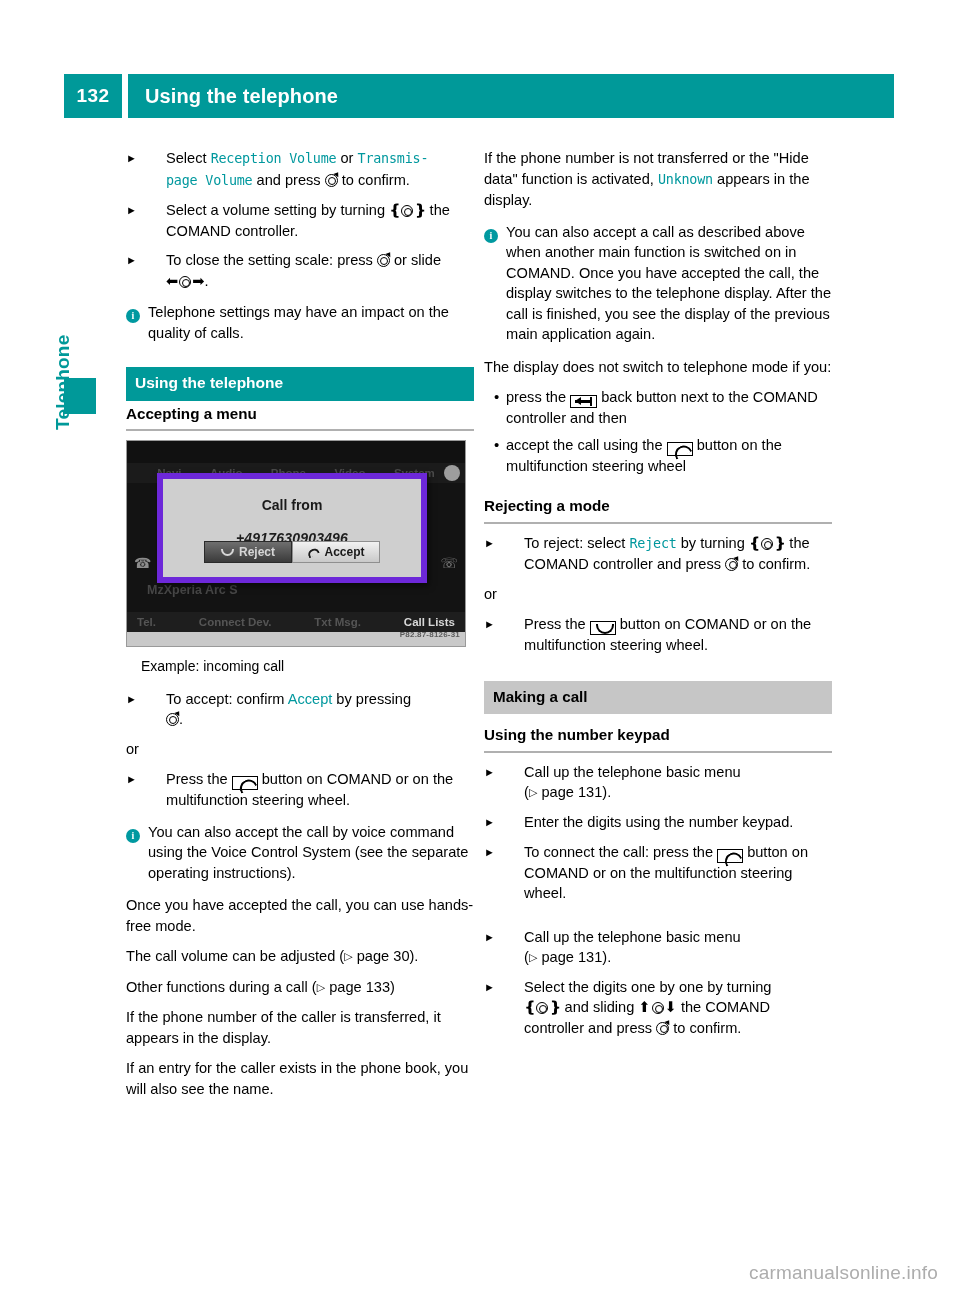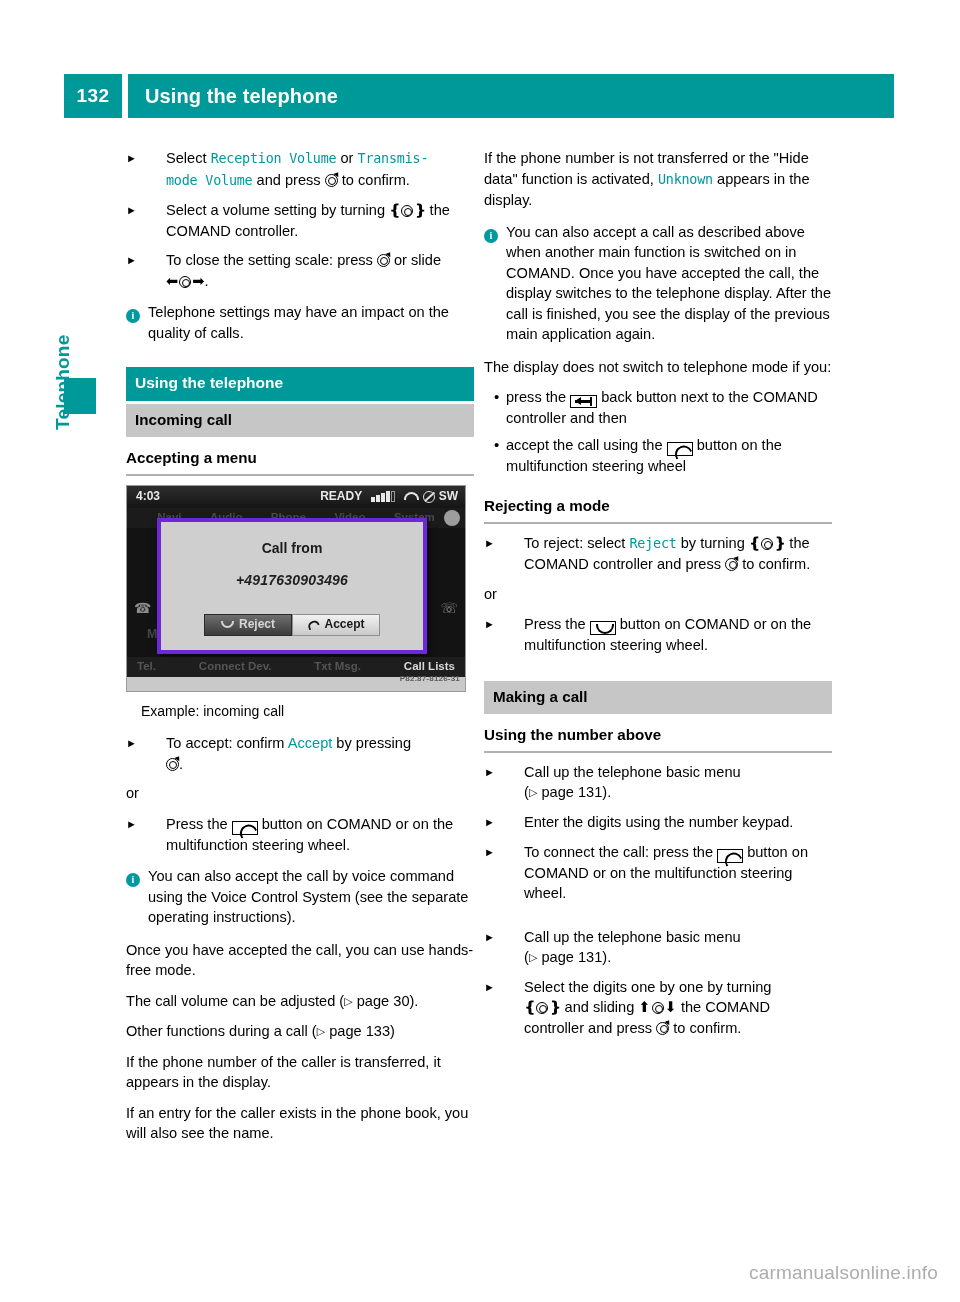--- a/index.html
+++ b/index.html
@@ -301,7 +301,7 @@
 
     <div class="step">
       <div class="step-mark">►</div>
-      <div class="step-body"><span>Select </span><span class="mono">Reception Volume</span><span> or </span><span class="mono">Transmis‐</span><br><span class="mono">mode Volume</span><span> and press </span><span class="gl g-press"></span><span> to confirm.</span></div>
+      <div class="step-body"><span>Select </span><span class="mono">Reception Volume</span><span> or </span><span class="mono">Transmis‐</span><br><span class="mono">page Volume</span><span> and press </span><span class="gl g-press"></span><span> to confirm.</span></div>
     </div>
 
     <div class="step">

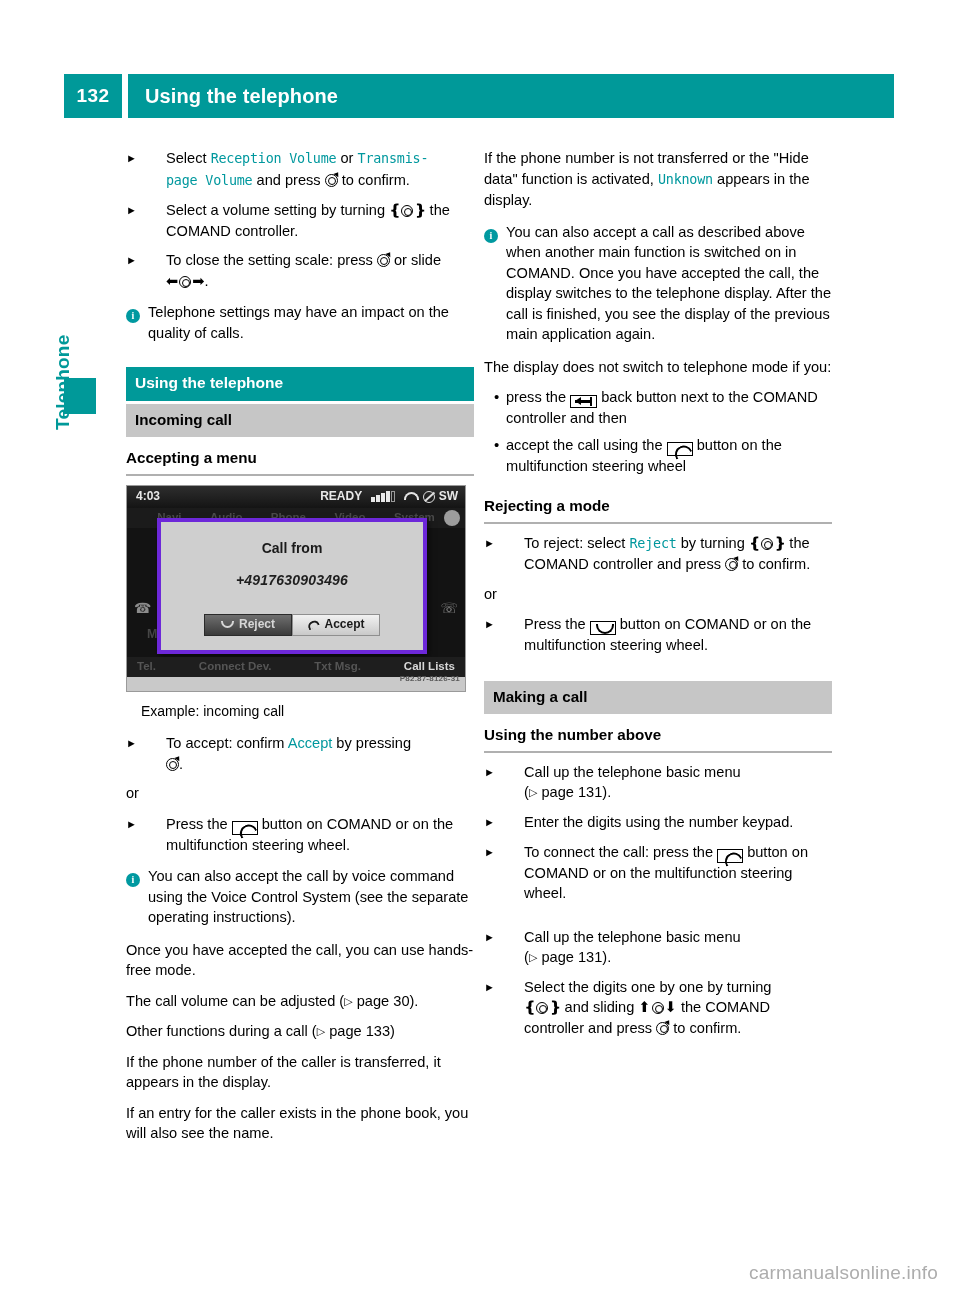--- a/index.html
+++ b/index.html
@@ -322,7 +322,6 @@
     <div class="sec-space"></div>
 
     <div class="bar-teal">Using the telephone</div>
-    <div class="bar-grey">Incoming call</div>
     <div class="h-rule">Accepting a menu</div>
 
     <div class="shot">

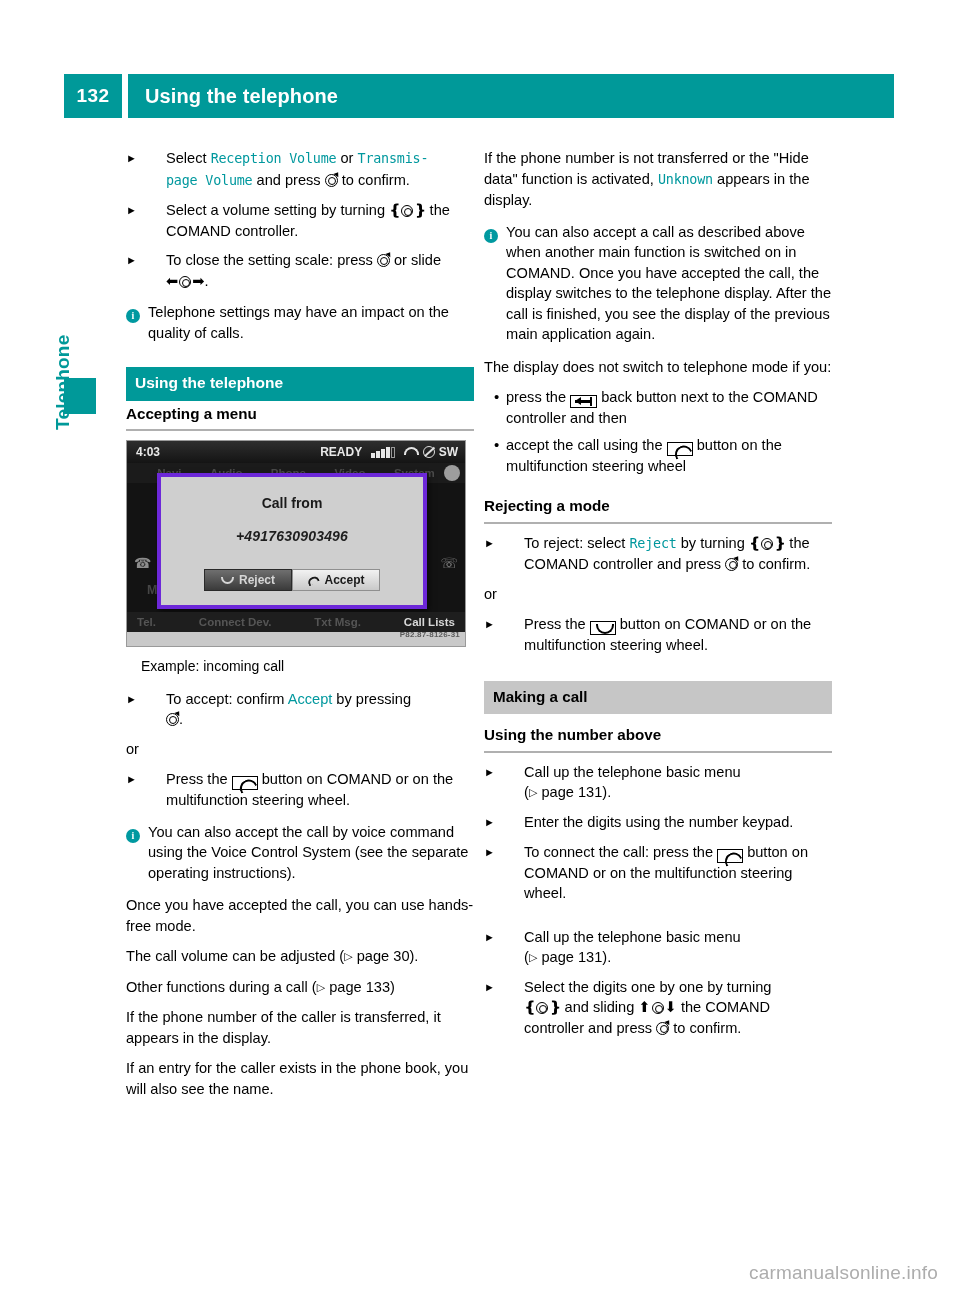--- a/index.html
+++ b/index.html
@@ -325,22 +325,6 @@
     <div class="h-rule">Accepting a menu</div>
 
     <div class="shot">
-      <div class="shot-status">
-        <span>4:03</span>
-        <span class="status-right">
-          <span>READY</span>
-          <span class="sig">
-            <i style="height:5px"></i>
-              <i style="height:7px"></i>
-              <i style="height:9px"></i>
-              <i style="height:11px"></i>
-              <i class="off" style="height:11px"></i>
-          </span>
-          <span class="hs-small"></span>
-          <span class="nosvc"></span>
-          <span>SW</span>
-        </span>
-      </div>
       <div class="shot-menubar">
         <span>Navi</span>
         <span>Audio</span>

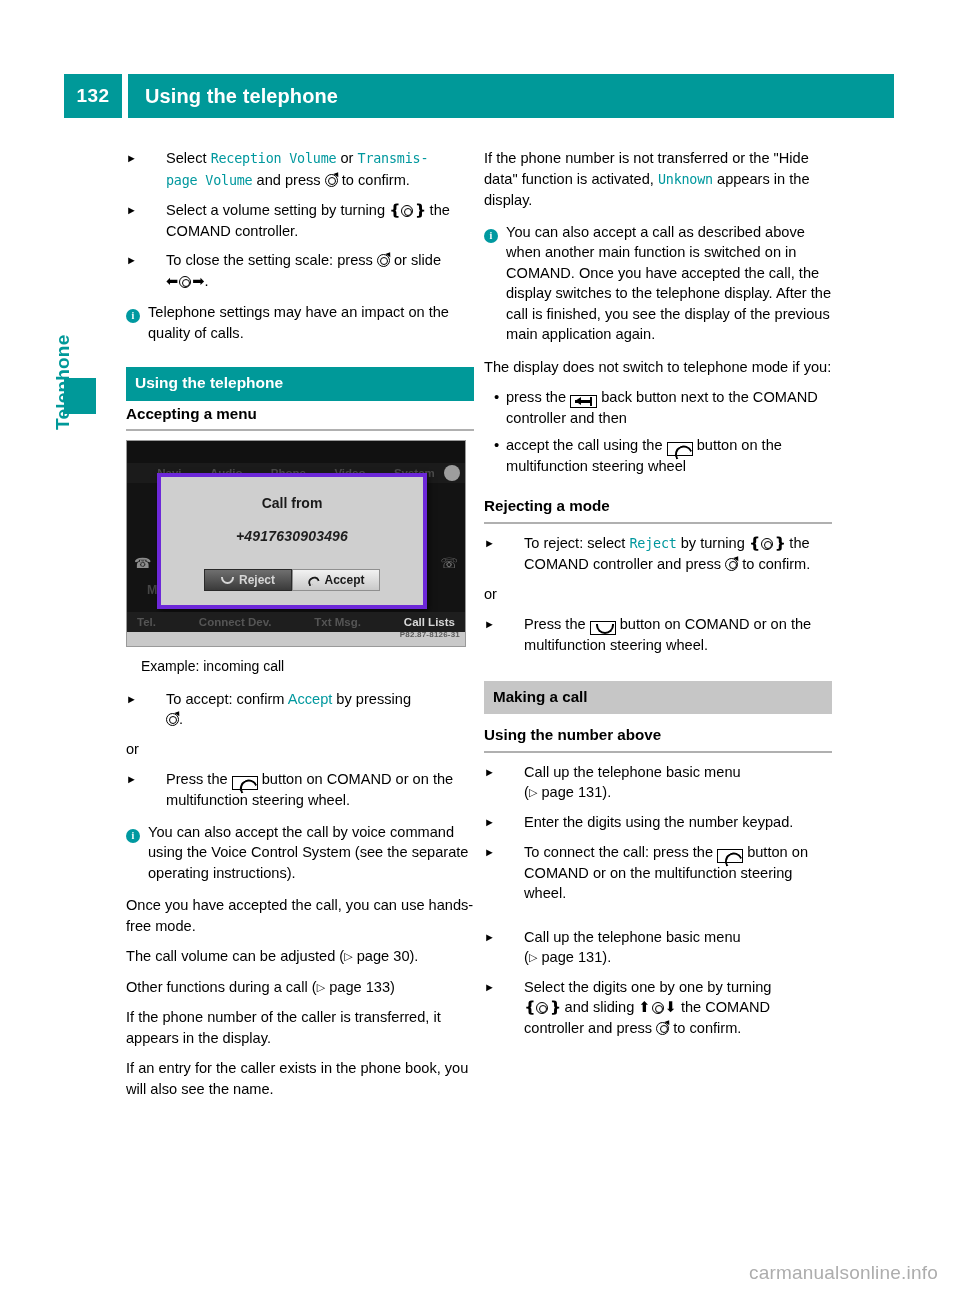--- a/index.html
+++ b/index.html
@@ -174,8 +174,8 @@
     font-family:"Liberation Sans", sans-serif;
   }
   .dialog {
-    position:absolute; left:30px; top:32px; width:270px; height:136px;
-    background:#cfcfcf; border:4px solid #6d28d9;
+    position:absolute; left:30px; top:32px; width:270px; height:110px;
+    background:#cfcfcf; border:6px solid #6d28d9;
     box-shadow:2px 3px 6px rgba(0,0,0,.5);
     text-align:center;
   }

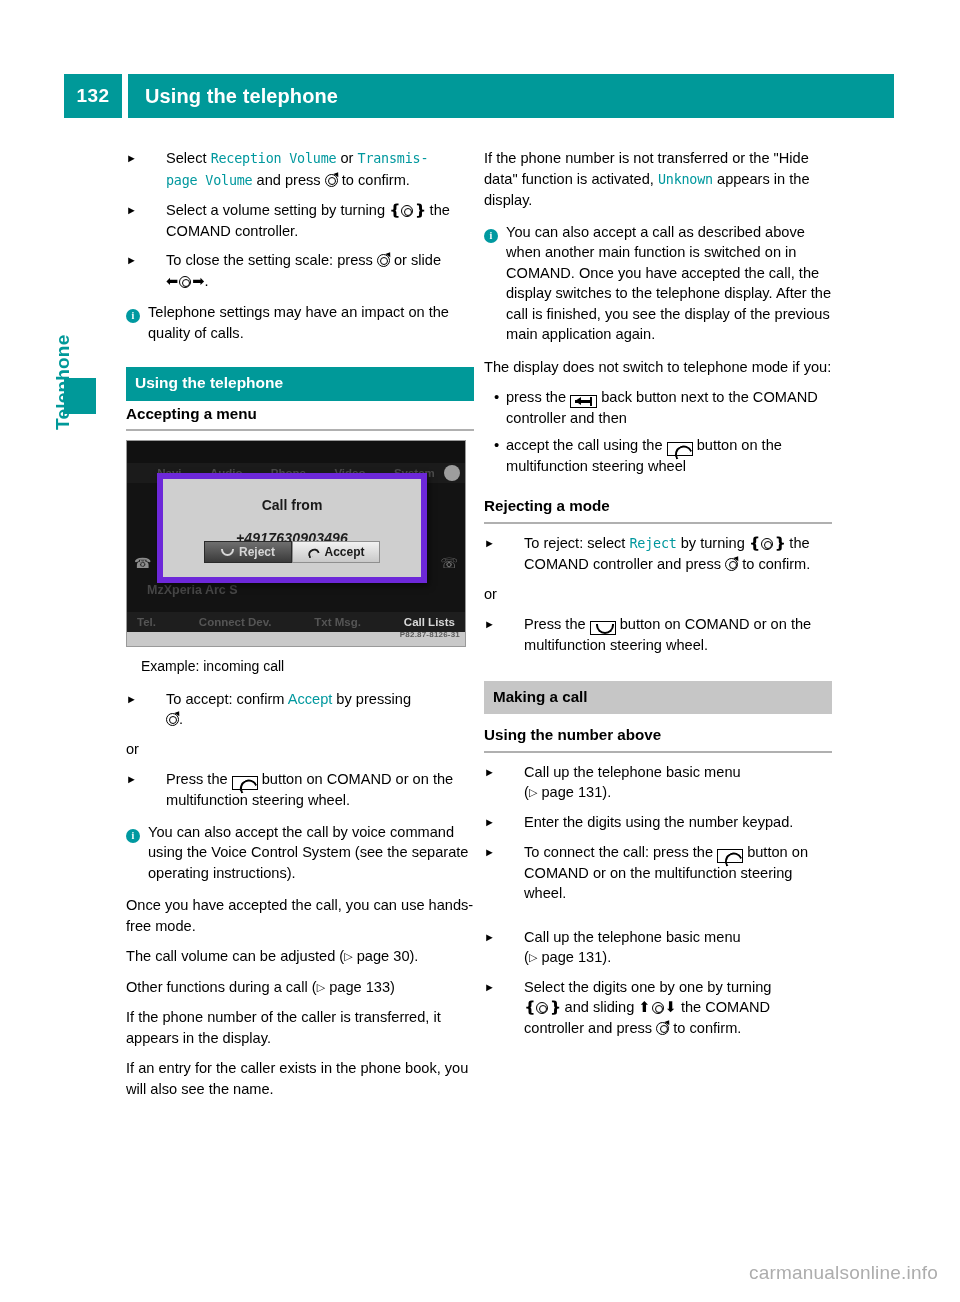--- a/index.html
+++ b/index.html
@@ -430,7 +430,7 @@
 
     <div style="height:16px"></div>
     <div class="bar-grey">Making a call</div>
-    <div class="h-rule">Using the number above</div>
+    <div class="h-rule">Using the number keypad</div>
 
     <div class="step">
       <div class="step-mark">►</div>

